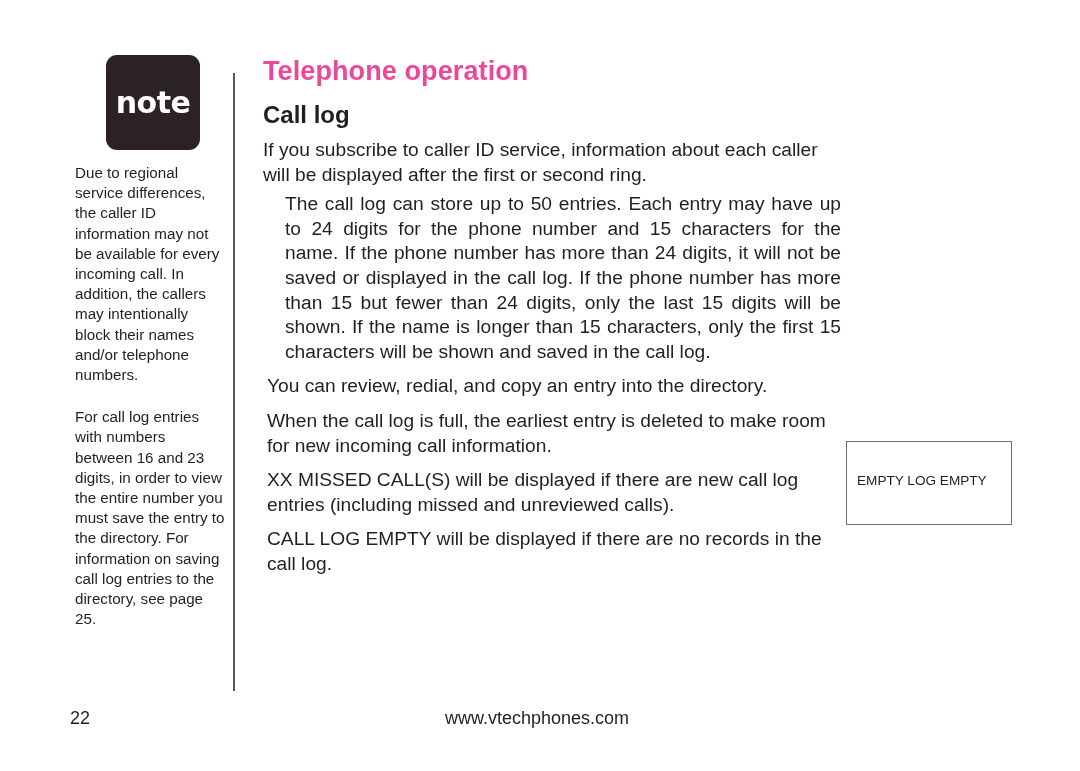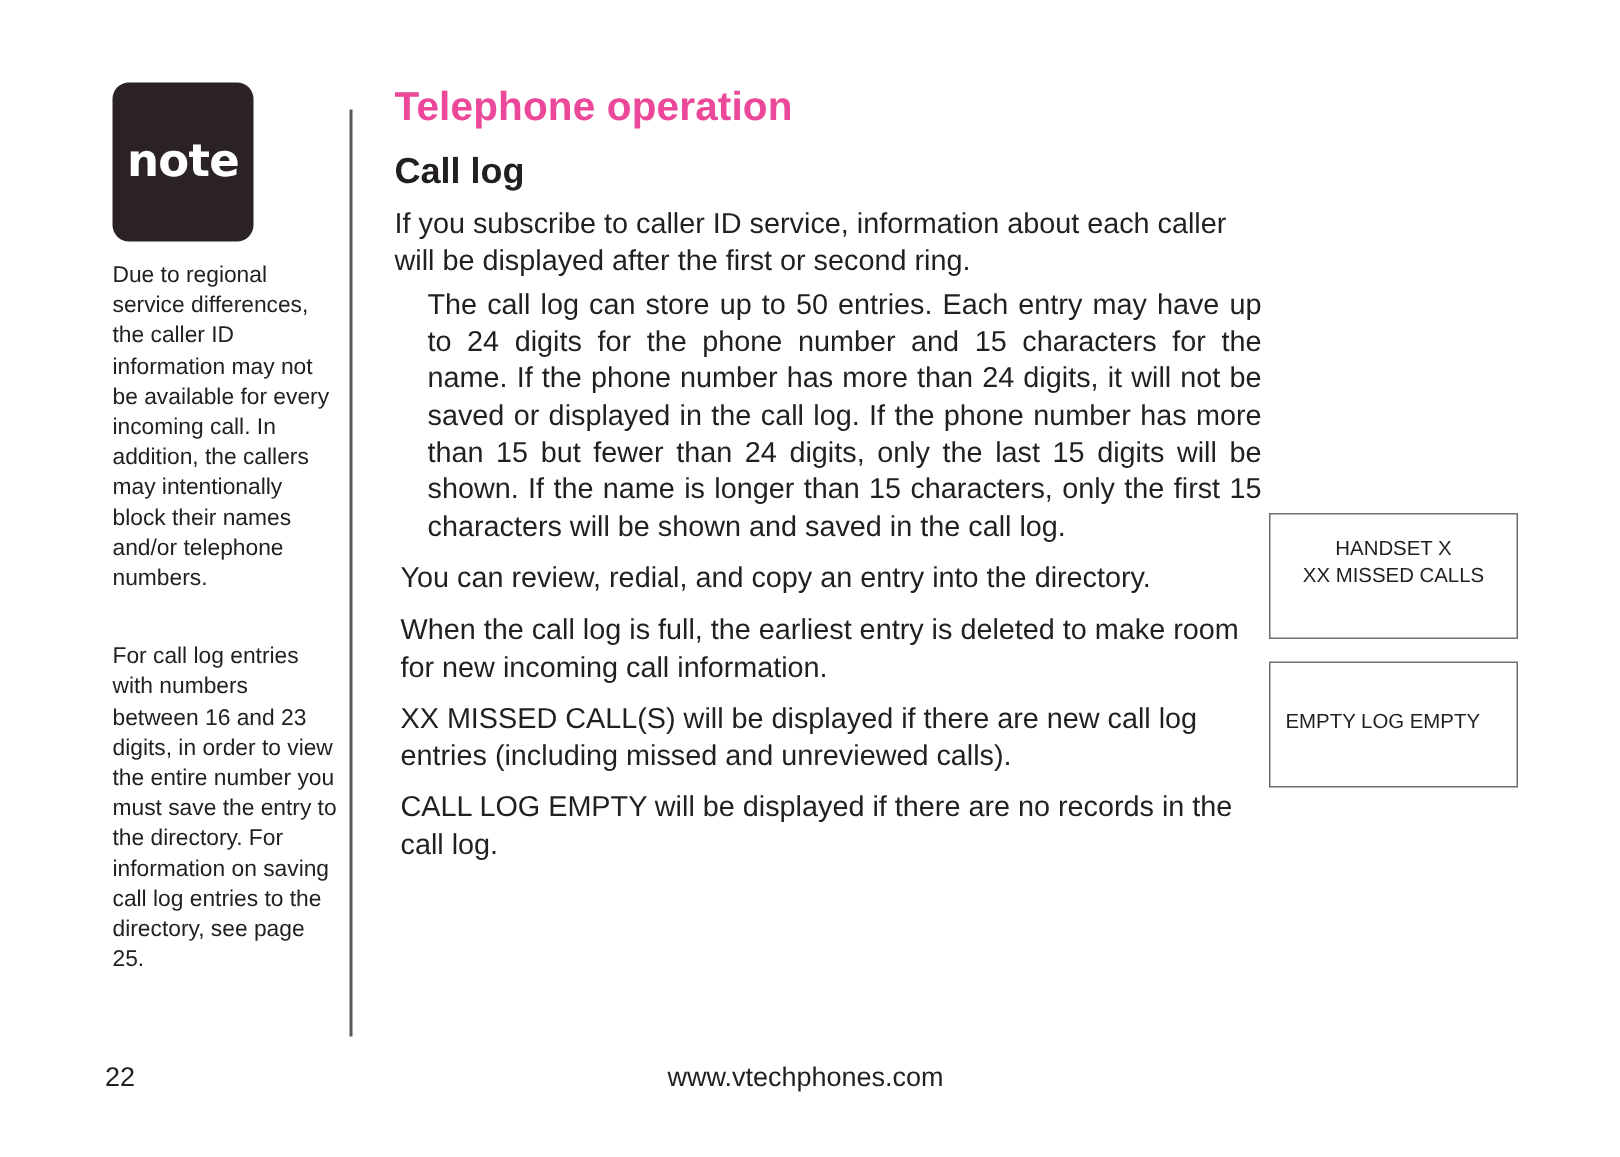--- a/index.html
+++ b/index.html
@@ -32,7 +32,8 @@
   }
   #note-badge {
     width: 94px;
-    height: 106px;
+    height: 95px;
+    margin-left: 31px;
     background: #2b2224;
     border-radius: 11px;
     display: flex;

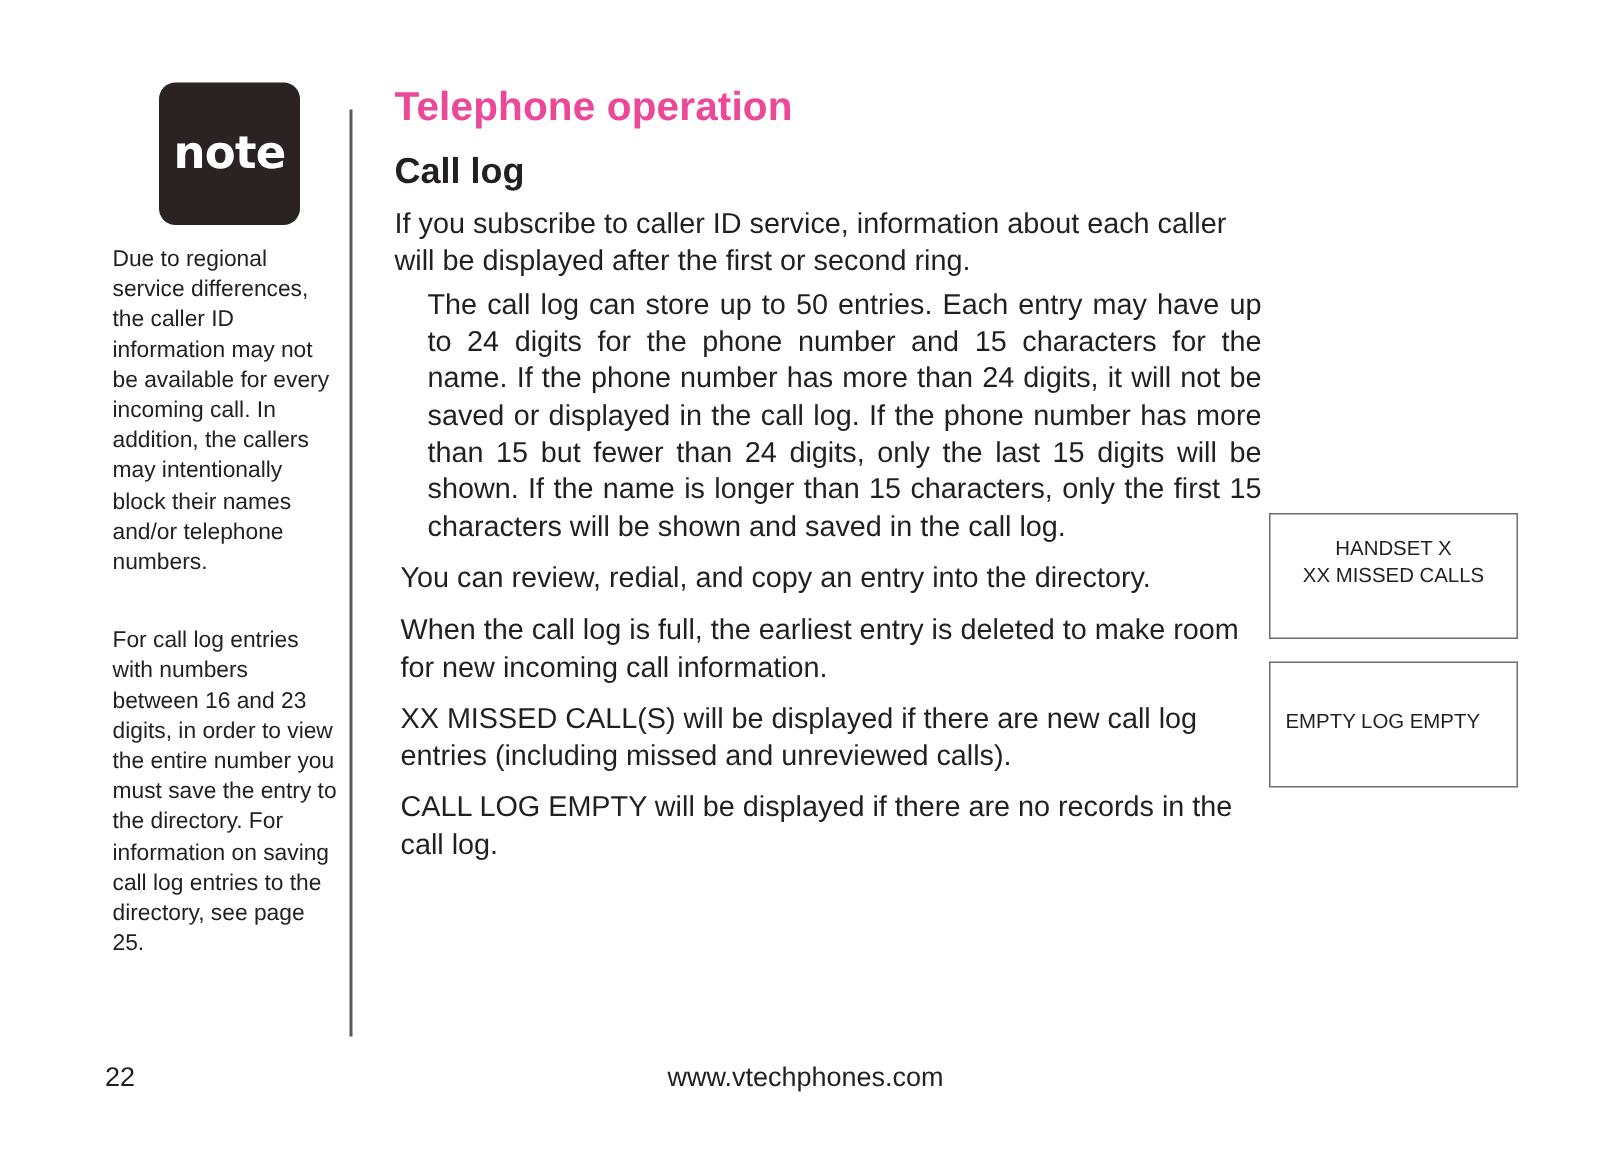--- a/index.html
+++ b/index.html
@@ -188,12 +188,6 @@
     <p class="body-para indented-left gap-top">CALL LOG EMPTY  will be displayed if there are no records in the call log.</p>
   </div>
 
-  <div class="lcd-box" id="lcd-box-missed">
-    <div class="lcd-lines">
-      <div class="lcd-line">HANDSET X</div>
-      <div class="lcd-line">XX MISSED CALLS</div>
-    </div>
-  </div>
 
   <div class="lcd-box" id="lcd-box-empty">
     <div class="lcd-lines">

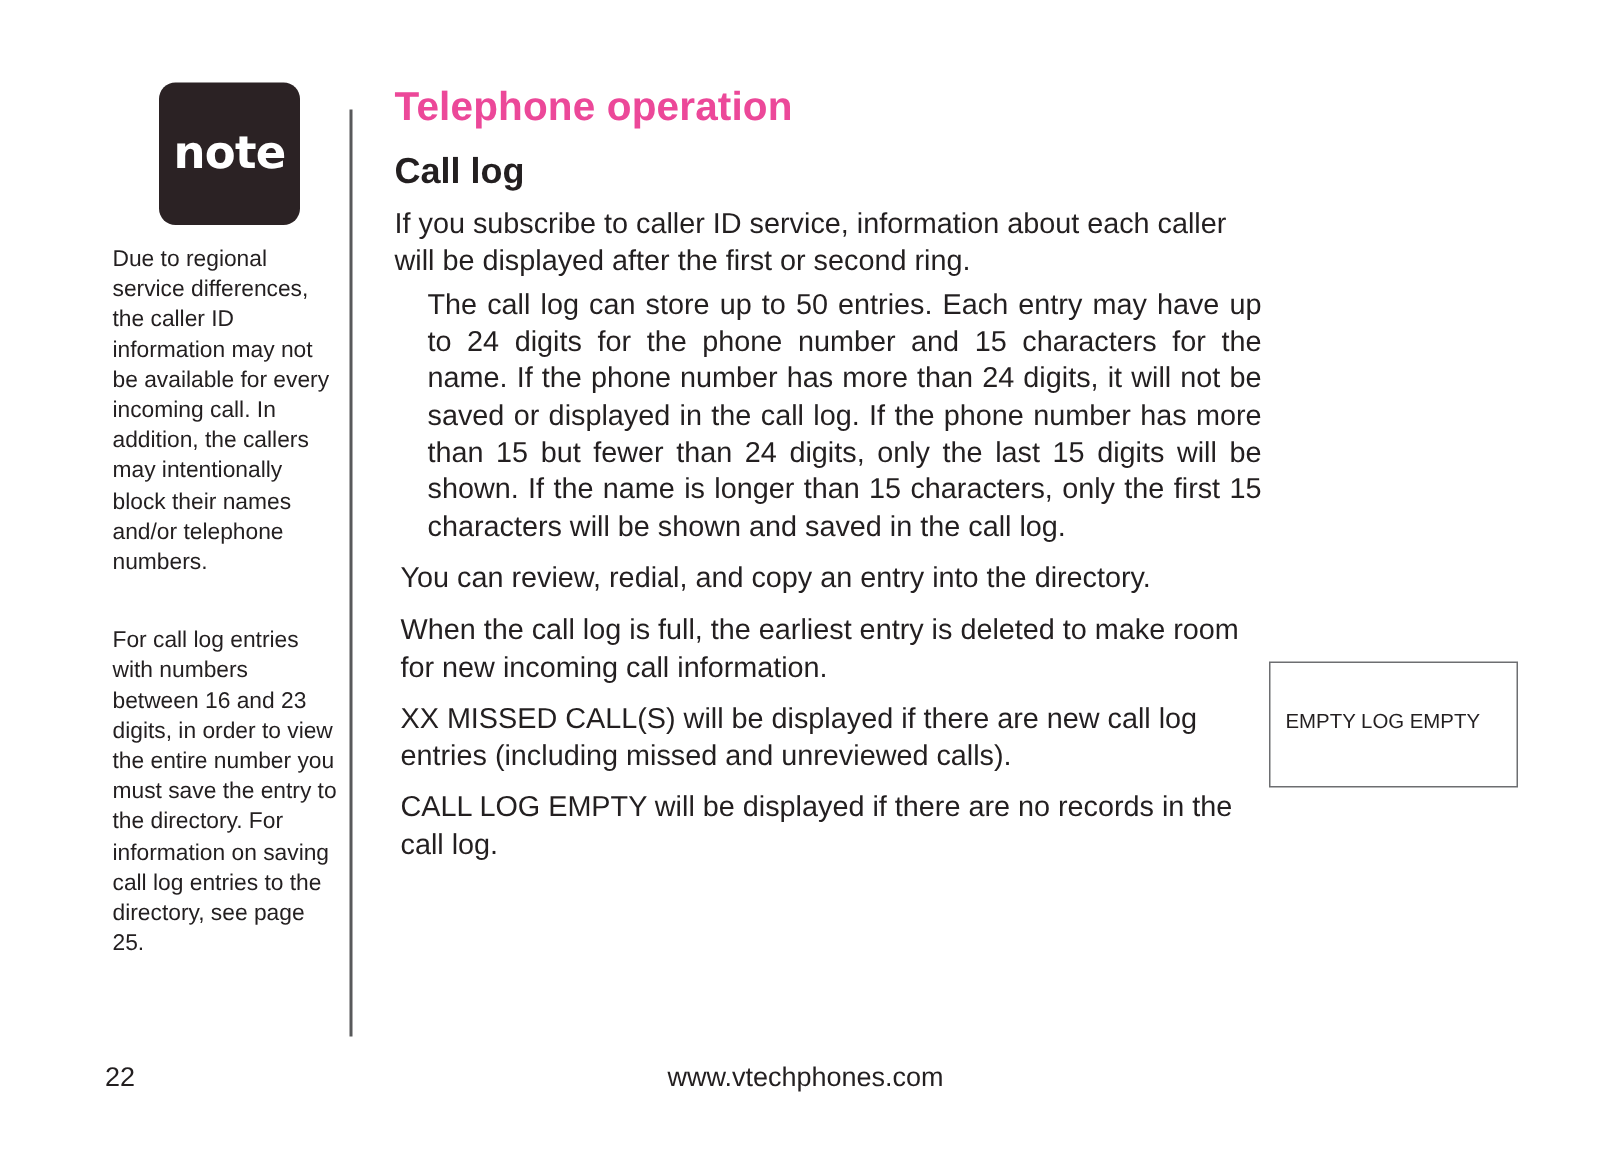--- a/index.html
+++ b/index.html
@@ -56,7 +56,7 @@
     text-align: left;
   }
   #note-para-1 { margin-top: 13px; }
-  #note-para-2 { margin-top: 32px; }
+  #note-para-2 { margin-top: 22px; }
 
   
   #divider {

